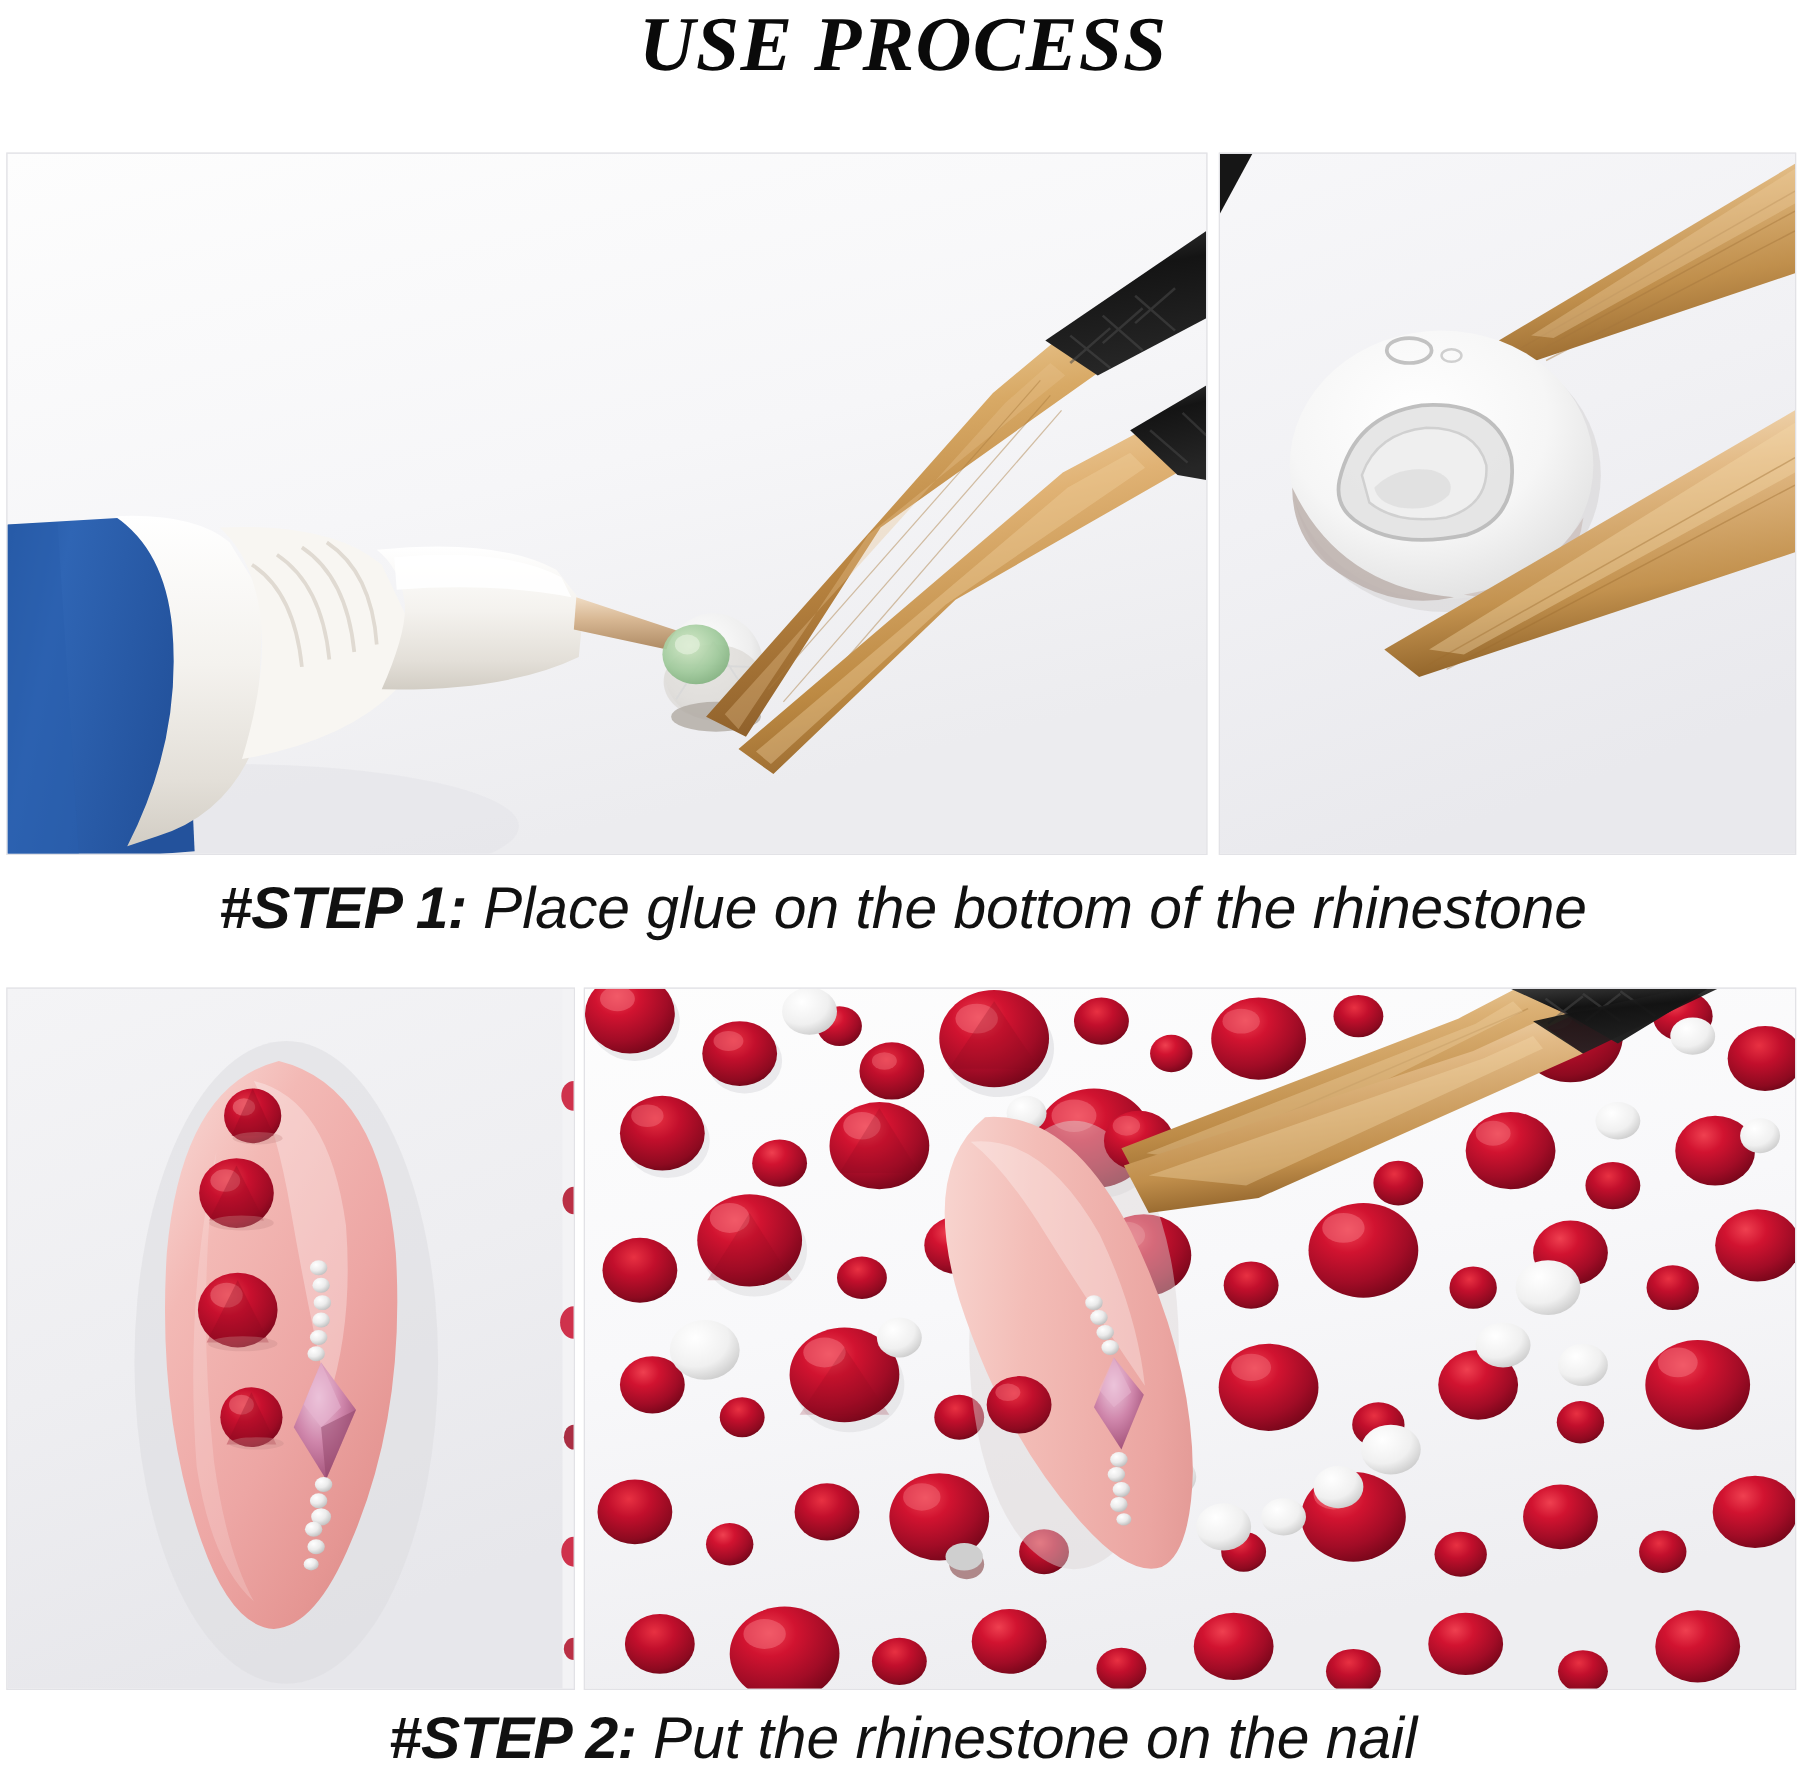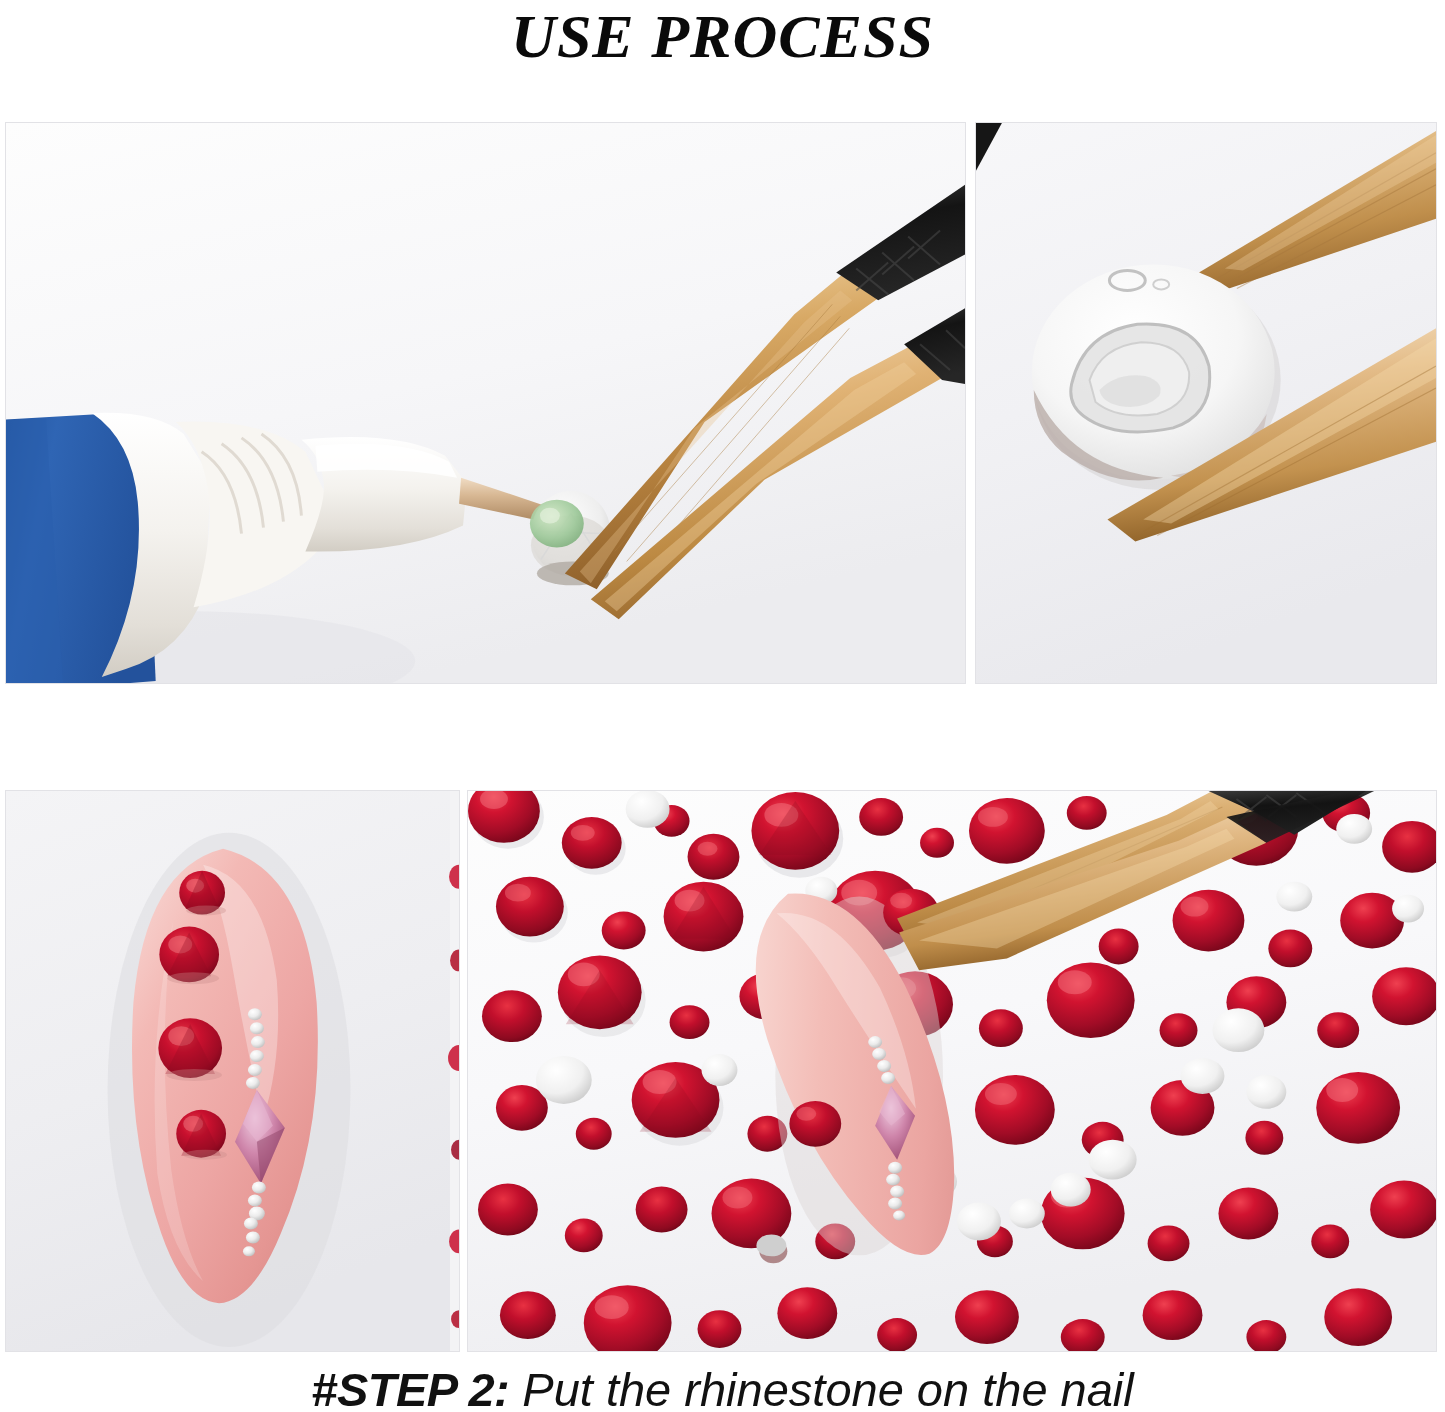--- a/index.html
+++ b/index.html
@@ -267,6 +267,9 @@
     </div>
   </div>
 
+  <div class="caption" id="caption1">
+    <span class="step">#STEP 1:</span><span class="body"> Place glue on the bottom of the rhinestone</span>
+  </div>
 
   <div class="row" id="row2">
 

